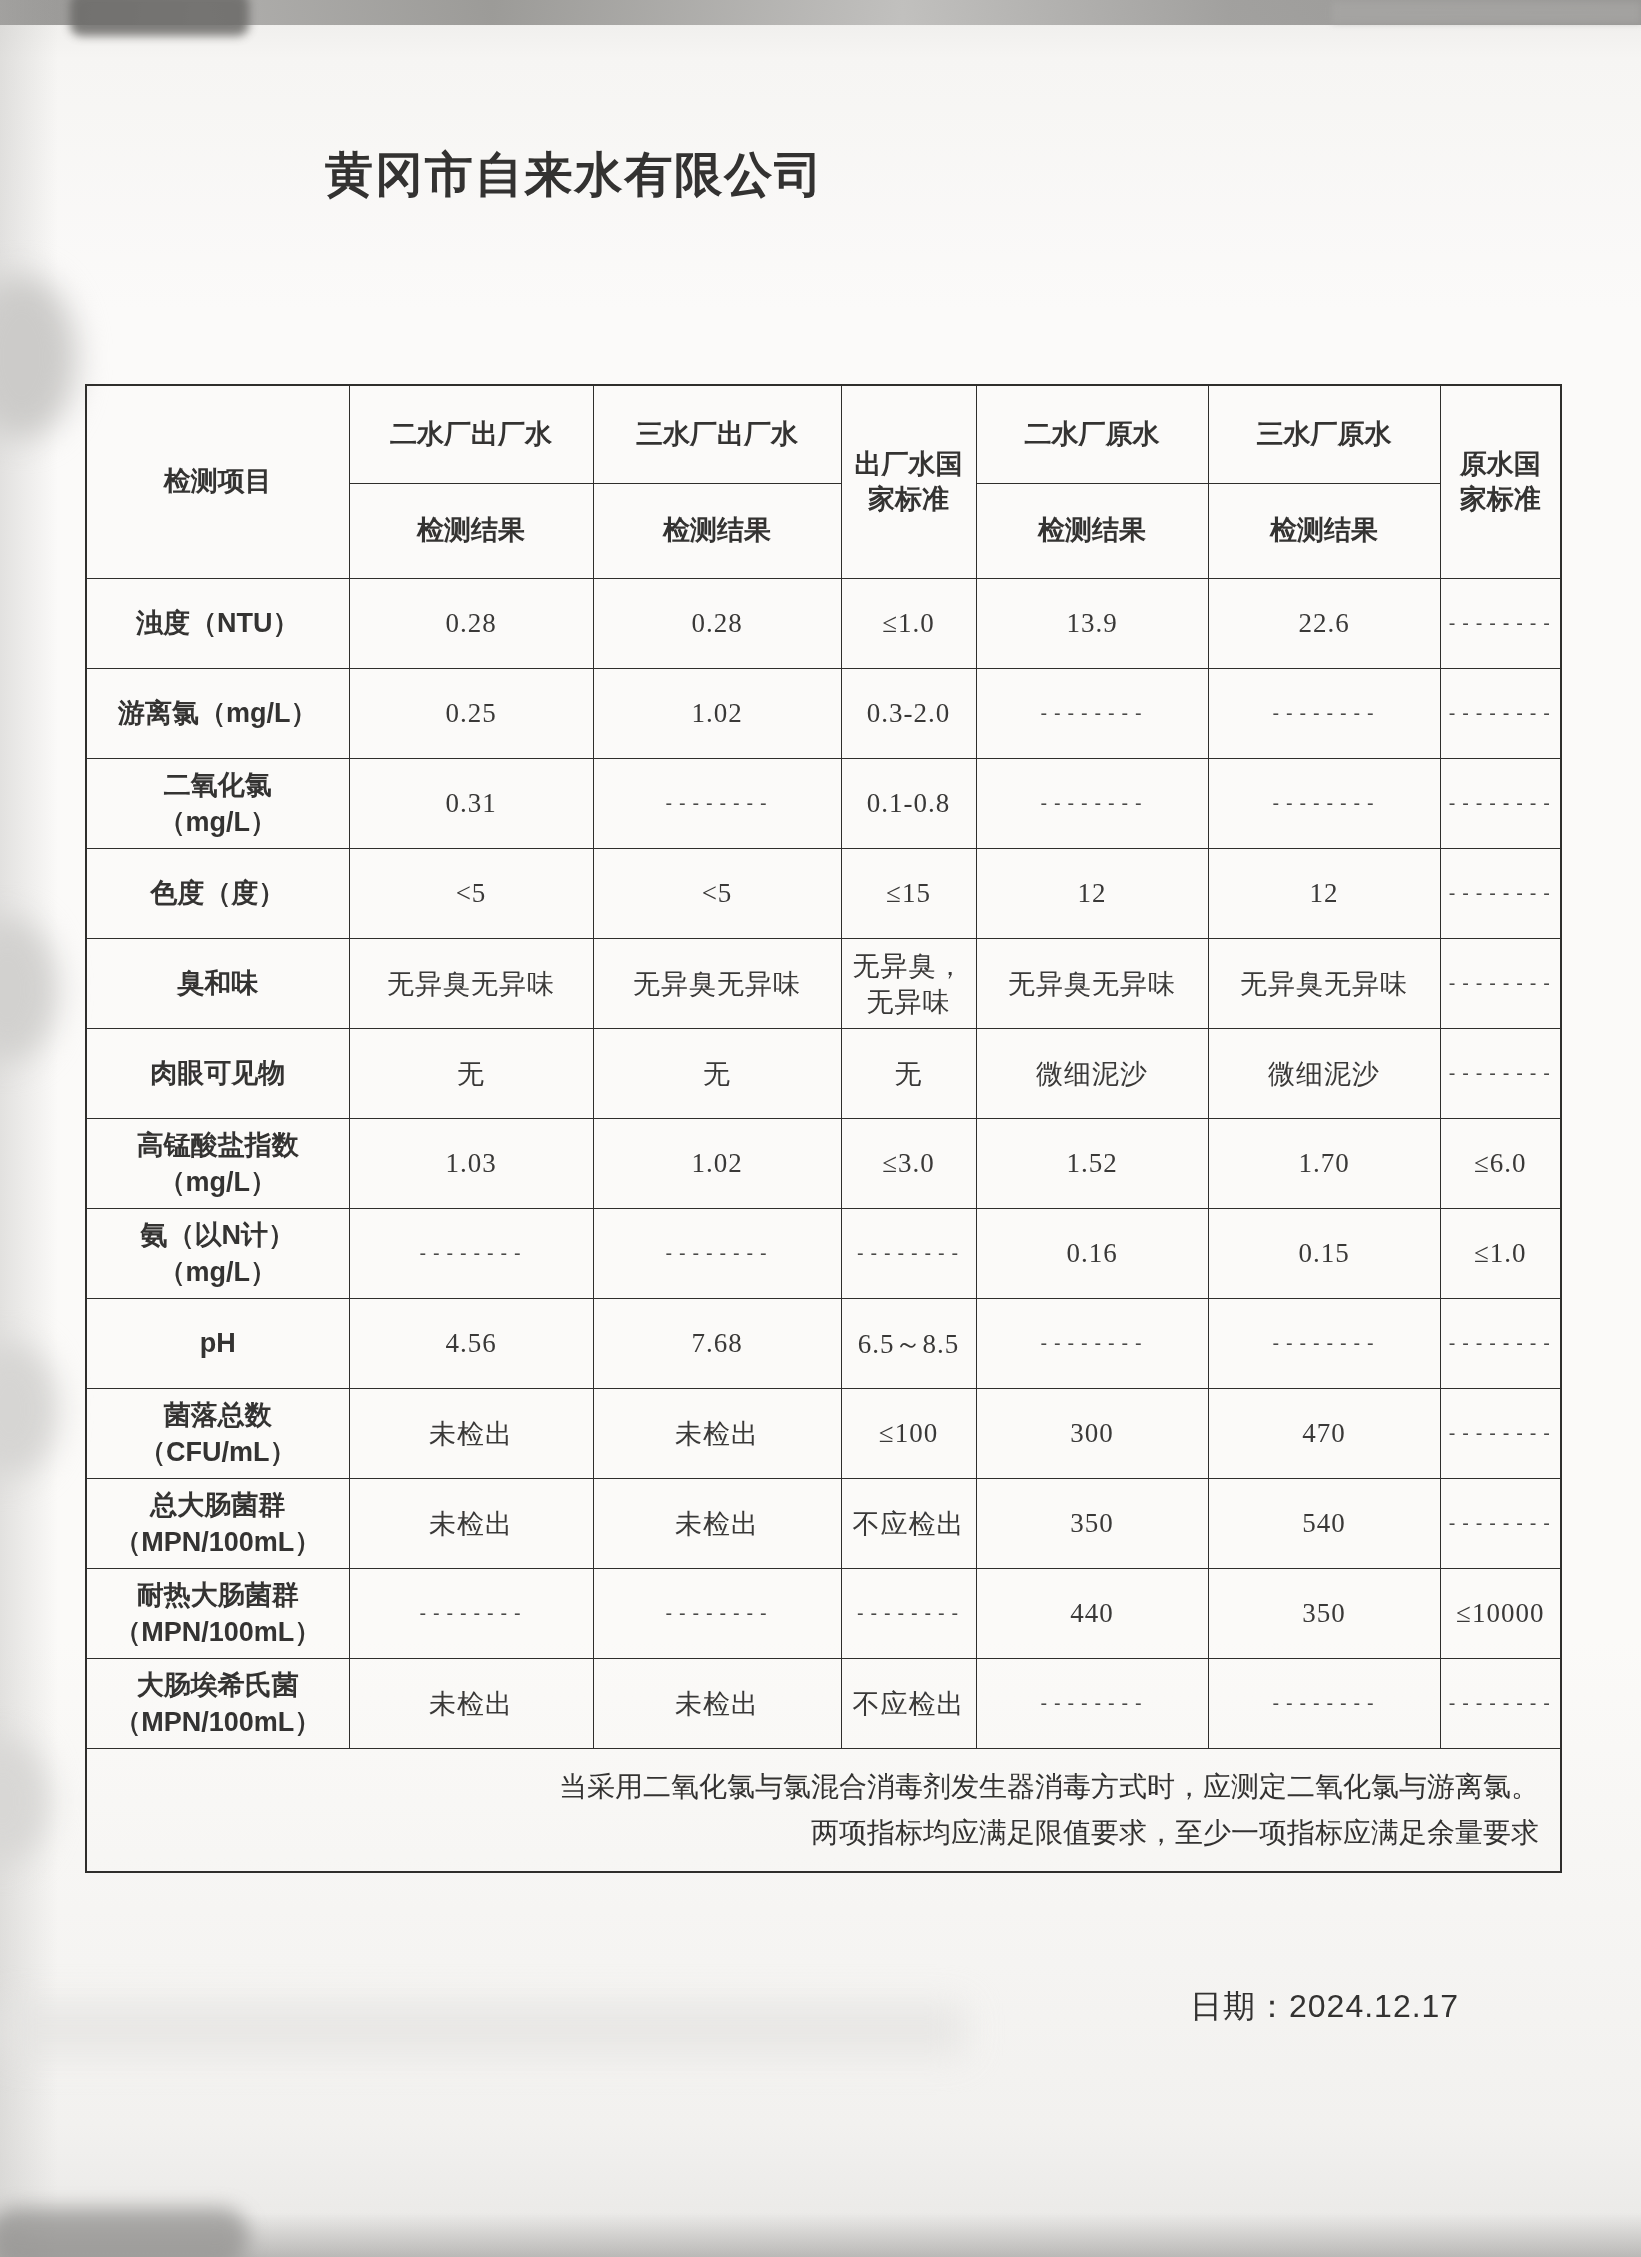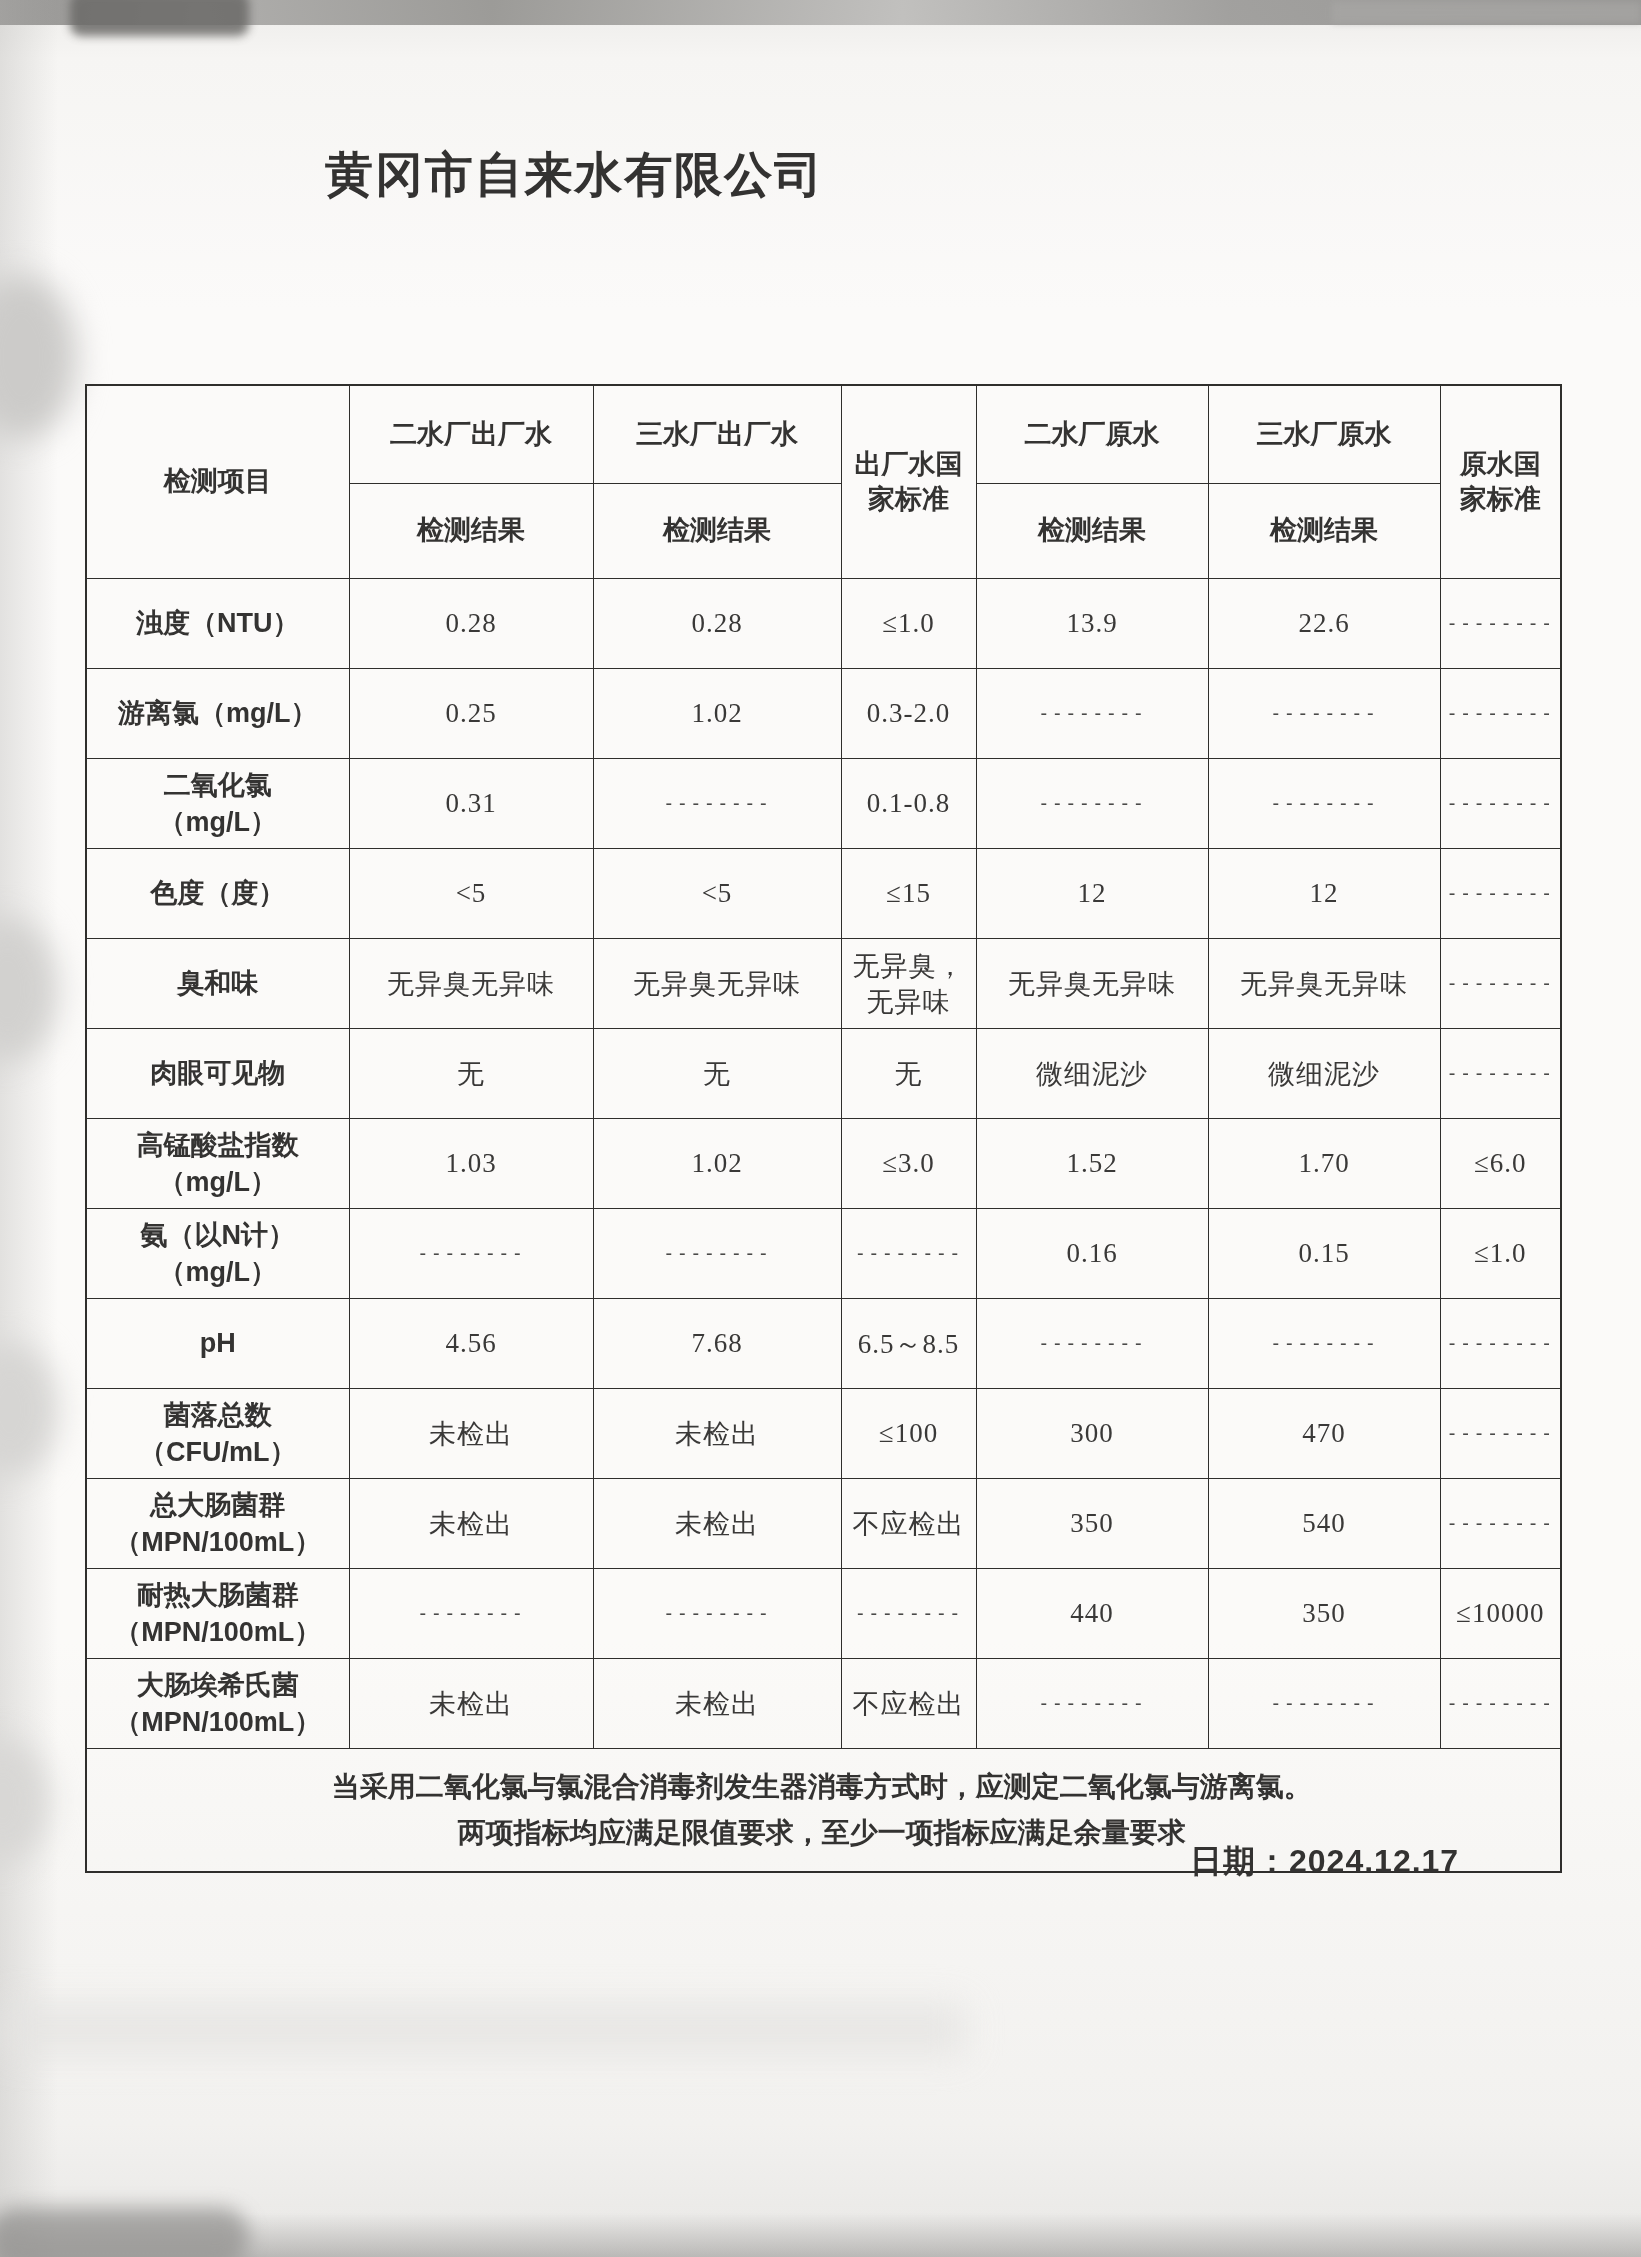--- a/index.html
+++ b/index.html
@@ -53,7 +53,7 @@
     font-size:19.3px; letter-spacing:1.9px; color:#4a4948;
   }
   .results tfoot td.note {
-    text-align:center; font-size:28px; font-weight:700; line-height:1.62;
+    text-align:right; font-size:28px; font-weight:400; line-height:1.62;
     padding:15.4px 21px 15.4px 17.4px; color:#333231; height:auto;border-radius:16px;
   }
 

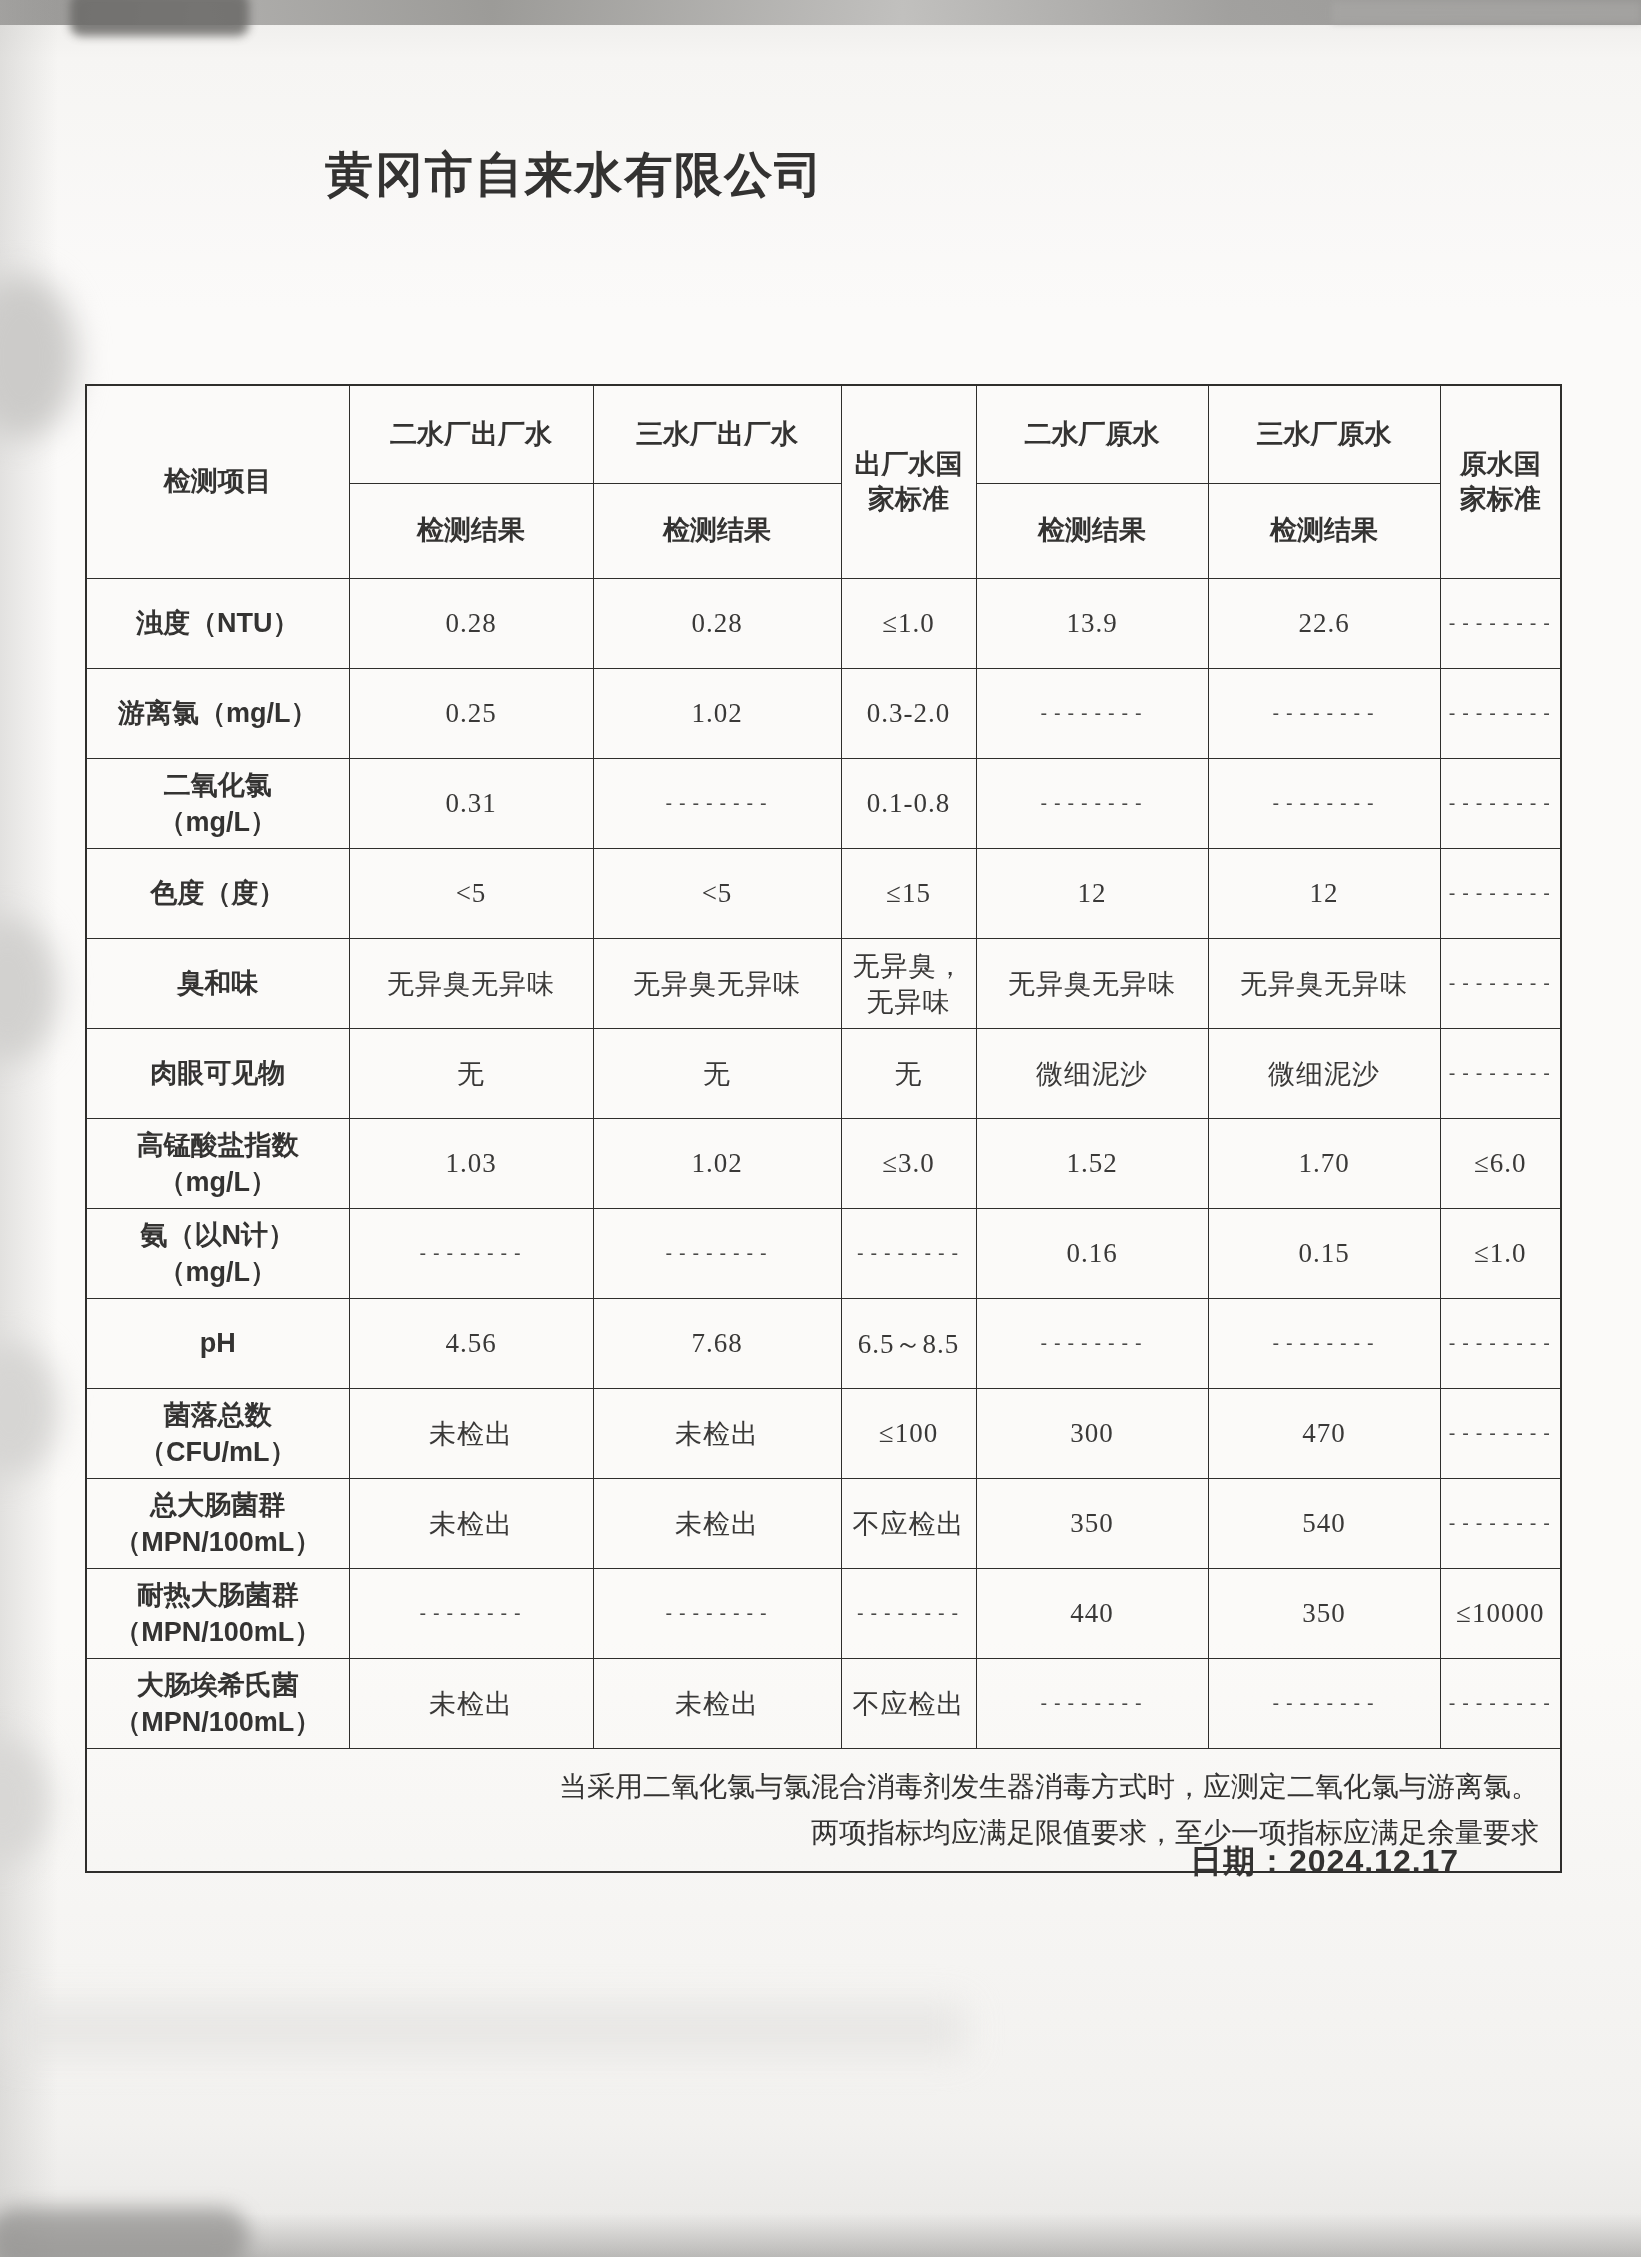--- a/index.html
+++ b/index.html
@@ -57,7 +57,7 @@
     padding:15.4px 21px 15.4px 17.4px; color:#333231; height:auto;border-radius:16px;
   }
 
-  .date-line { position:absolute; top:1840px; left:1190px; font-size:32px; font-weight:700; letter-spacing:1px; color:#333231; }
+  .date-line { position:absolute; top:1985px; left:1190px; font-size:32px; font-weight:400; letter-spacing:1px; color:#333231; }
 </style>
 </head>
 <body>

